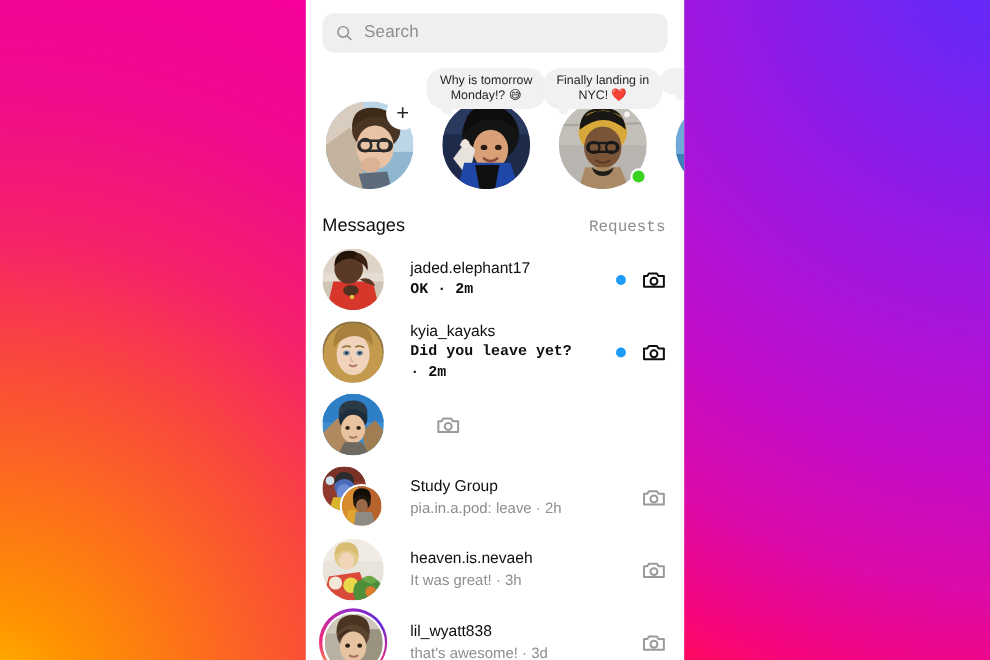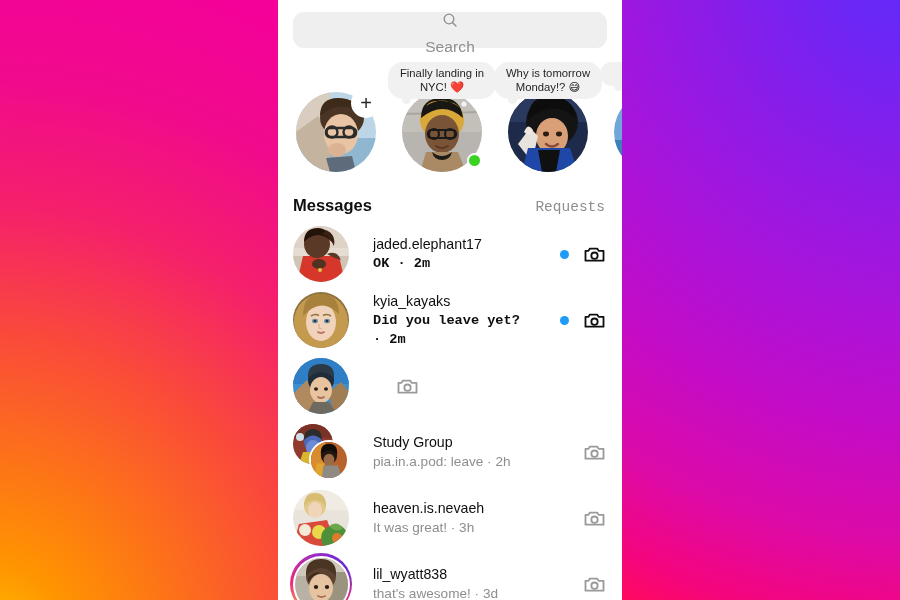--- a/index.html
+++ b/index.html
@@ -34,7 +34,7 @@
   .search-wrap { padding: 12px 15px 0 15px; }
   .search-bar {
     height: 36px; border-radius: 11px; background: #efefef;
-    display: flex; align-items: center; padding: 0 12px; gap: 10px; flex-direction: column;
+    display: flex; align-items: center; padding: 0 12px; gap: 10px;
   }
   .search-bar .mag { width: 16px; height: 16px; flex: 0 0 auto; }
   .search-placeholder {

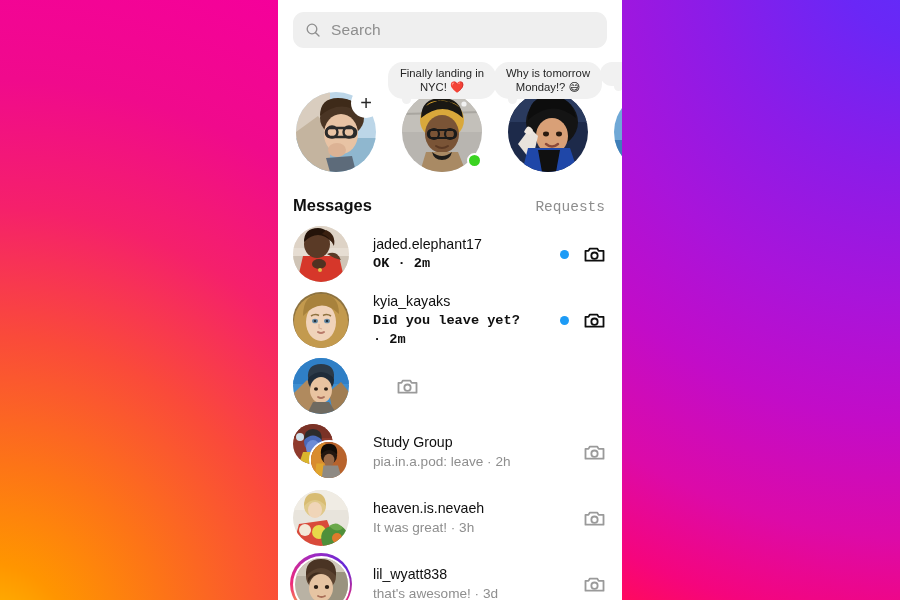--- a/index.html
+++ b/index.html
@@ -166,6 +166,29 @@
             <circle cx="53" cy="40" r="5.5" fill="none" stroke="#2b2b2b" stroke-width="2.4"></circle>
             <ellipse cx="41" cy="58" rx="9" ry="7" fill="#dcb294"></ellipse>
             <path d="M30 66 L34 80 L60 80 L56 64 Z" fill="#5d6b7a"></path>
+          </svg>
+        </div>
+      </div>
+
+    </div>
+
+    <div class="note-item">
+      <div class="note-bubble">Why is tomorrow Monday!? 😅</div>
+      <div class="note-avatar-wrap">
+        <div class="note-avatar">
+          <svg class="ph" viewBox="0 0 80 80" preserveAspectRatio="xMidYMid slice">
+            <rect width="80" height="80" fill="#1d2a4a"></rect>
+            <rect x="0" y="0" width="80" height="30" fill="#2a3a5e"></rect>
+            <ellipse cx="44" cy="30" rx="26" ry="25" fill="#141414"></ellipse>
+            <ellipse cx="44" cy="44" rx="16" ry="18" fill="#d9a077"></ellipse>
+            <path d="M20 28 q24 -22 48 -2 q-4 -22 -26 -22 q-22 0 -22 24 Z" fill="#0d0d0d"></path>
+            <ellipse cx="38" cy="42" rx="3" ry="2.4" fill="#2b1b10"></ellipse>
+            <ellipse cx="51" cy="42" rx="3" ry="2.4" fill="#2b1b10"></ellipse>
+            <path d="M38 52 q6 5 12 0" stroke="#8c4a3a" stroke-width="2.4" fill="none" stroke-linecap="round"></path>
+            <path d="M10 52 L22 36 L30 44 L24 70 Z" fill="#e8e2dc"></path>
+            <path d="M16 40 q4 -10 9 -2 q-3 8 -9 2 Z" fill="#f0e8e0"></path>
+            <path d="M14 80 L20 56 L62 56 L70 80 Z" fill="#1f47a8"></path>
+            <path d="M30 58 L34 80 L48 80 L52 58 Z" fill="#101010"></path>
           </svg>
         </div>
       </div>
@@ -199,29 +222,6 @@
     </div>
 
     <div class="note-item">
-      <div class="note-bubble">Why is tomorrow Monday!? 😅</div>
-      <div class="note-avatar-wrap">
-        <div class="note-avatar">
-          <svg class="ph" viewBox="0 0 80 80" preserveAspectRatio="xMidYMid slice">
-            <rect width="80" height="80" fill="#1d2a4a"></rect>
-            <rect x="0" y="0" width="80" height="30" fill="#2a3a5e"></rect>
-            <ellipse cx="44" cy="30" rx="26" ry="25" fill="#141414"></ellipse>
-            <ellipse cx="44" cy="44" rx="16" ry="18" fill="#d9a077"></ellipse>
-            <path d="M20 28 q24 -22 48 -2 q-4 -22 -26 -22 q-22 0 -22 24 Z" fill="#0d0d0d"></path>
-            <ellipse cx="38" cy="42" rx="3" ry="2.4" fill="#2b1b10"></ellipse>
-            <ellipse cx="51" cy="42" rx="3" ry="2.4" fill="#2b1b10"></ellipse>
-            <path d="M38 52 q6 5 12 0" stroke="#8c4a3a" stroke-width="2.4" fill="none" stroke-linecap="round"></path>
-            <path d="M10 52 L22 36 L30 44 L24 70 Z" fill="#e8e2dc"></path>
-            <path d="M16 40 q4 -10 9 -2 q-3 8 -9 2 Z" fill="#f0e8e0"></path>
-            <path d="M14 80 L20 56 L62 56 L70 80 Z" fill="#1f47a8"></path>
-            <path d="M30 58 L34 80 L48 80 L52 58 Z" fill="#101010"></path>
-          </svg>
-        </div>
-      </div>
-
-    </div>
-
-    <div class="note-item">
       <div class="note-bubble">Gar w</div>
       <div class="note-avatar-wrap">
         <div class="note-avatar">

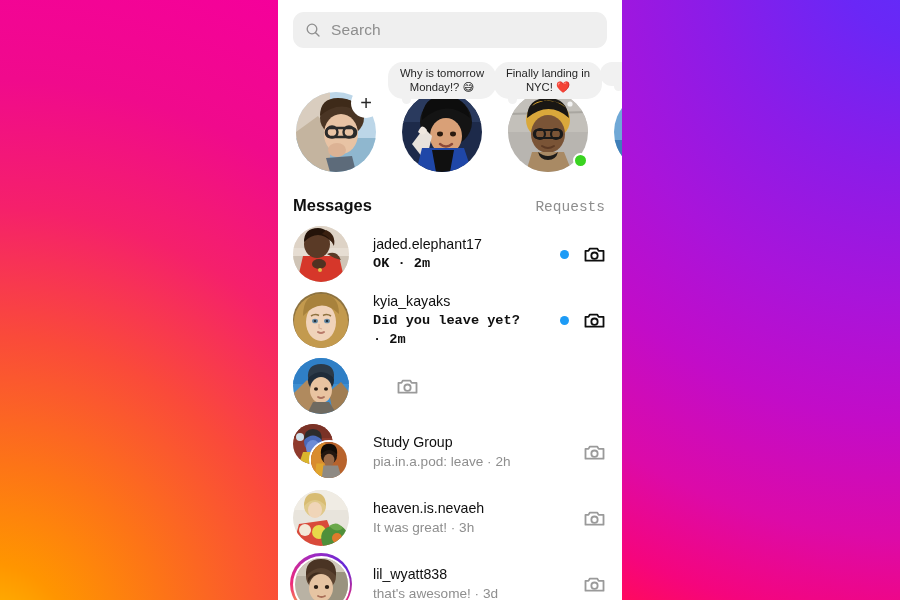--- a/index.html
+++ b/index.html
@@ -83,7 +83,7 @@
     display: flex; align-items: baseline; justify-content: space-between;
     padding: 16px 17px 6px 15px;
   }
-  .messages-title { font-size: 16.5px; font-weight: bold; color: #0f0f0f; }
+  .messages-title { font-size: 16.5px; font-weight: normal; color: #0f0f0f; }
   .requests-link { font-size: 14.5px; color: #8e8e8e; font-family: Liberation Mono, monospace; }
 
   

